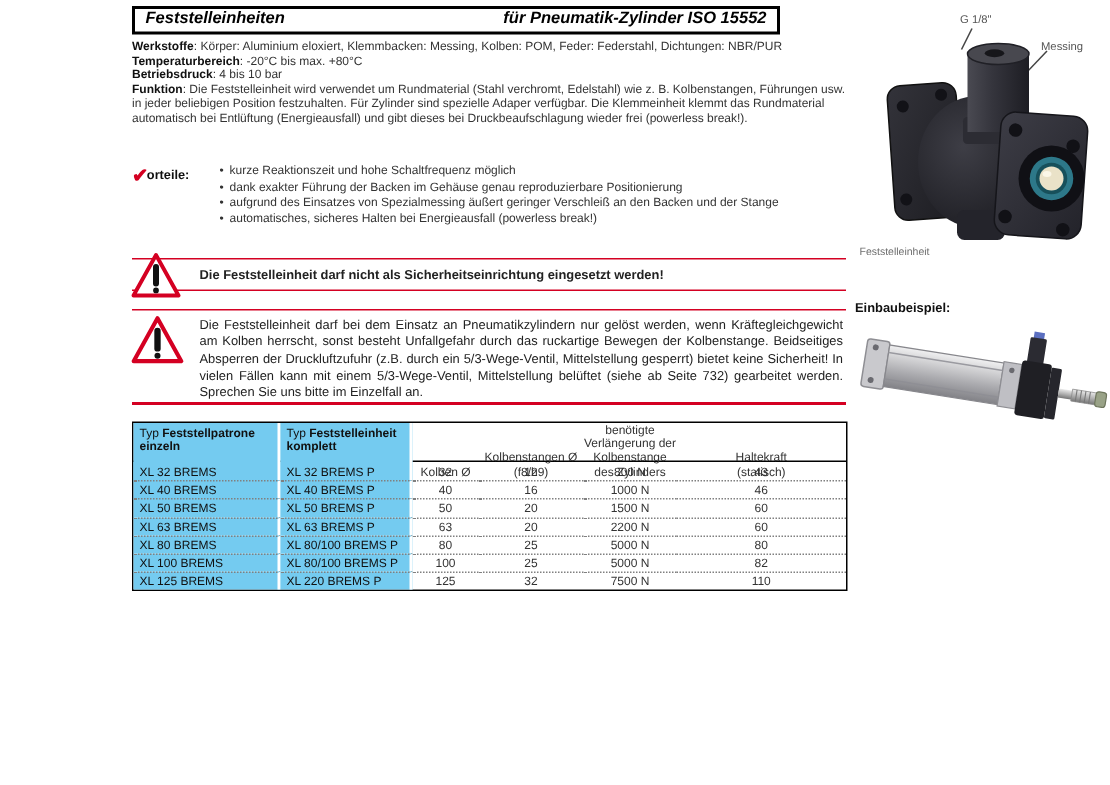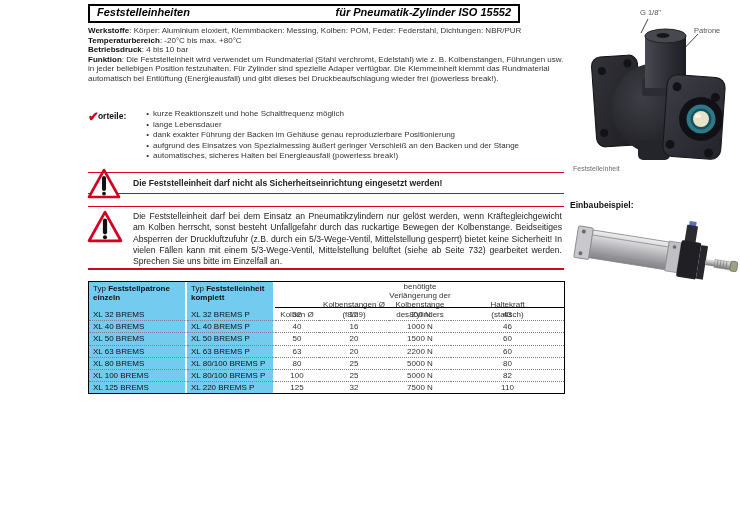--- a/index.html
+++ b/index.html
@@ -248,7 +248,7 @@
   </svg>
 
   <span class="lbl-g18">G 1/8"</span>
-  <span class="lbl-patrone">Patrone</span>
+  <span class="lbl-patrone">Messing</span>
   <span class="lbl-fest">Feststelleinheit</span>
   <span class="lbl-einbau">Einbaubeispiel:</span>
 

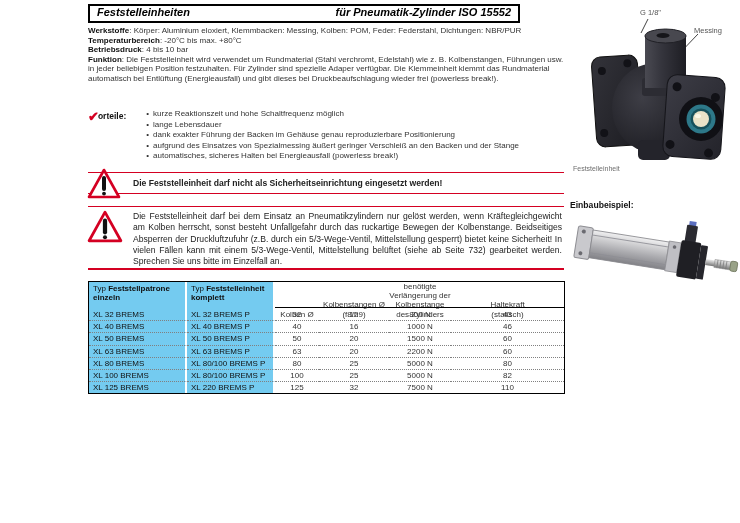--- a/index.html
+++ b/index.html
@@ -81,7 +81,6 @@
     <div class="vlabel"><span class="vcheck">✔</span><span>orteile:</span></div>
     <ul class="vlist">
       <li>kurze Reaktionszeit und hohe Schaltfrequenz möglich</li>
-      <li>lange Lebensdauer</li>
       <li>dank exakter Führung der Backen im Gehäuse genau reproduzierbare Positionierung</li>
       <li>aufgrund des Einsatzes von Spezialmessing äußert geringer Verschleiß an den Backen und der Stange</li>
       <li>automatisches, sicheres Halten bei Energieausfall (powerless break!)</li>

